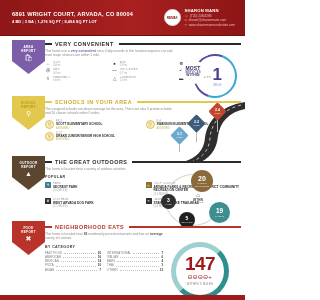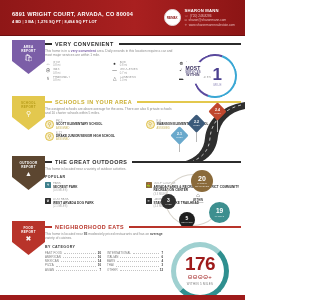--- a/index.html
+++ b/index.html
@@ -565,7 +565,7 @@
 
   <div class="gfx donut-wrap">
     <div class="donut"></div>
-    <div class="donut-num">176</div>
+    <div class="donut-num">147</div>
     <div class="donut-forks">ΘΘΘΘ+</div>
     <div class="donut-sub">WITHIN 5 MILES</div>
   </div>

